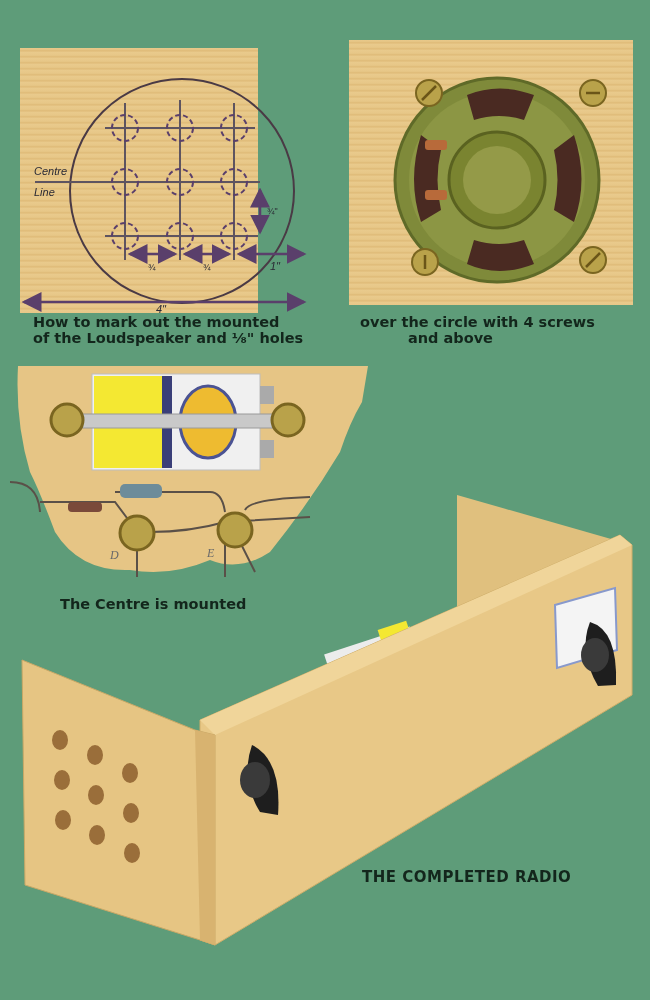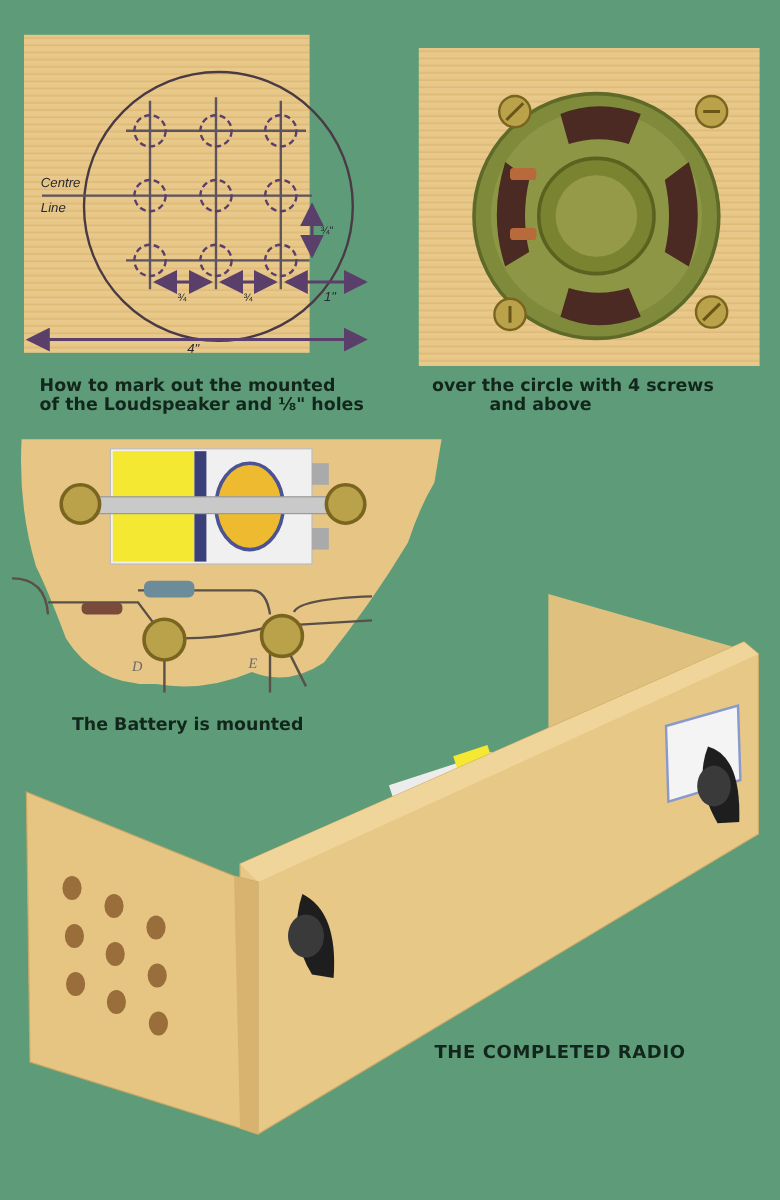--- a/index.html
+++ b/index.html
@@ -14,7 +14,7 @@
 </head>
 <body>
 
-<div class="panel wood" style="left:20px;top:29px;width:238px;height:265px;">
+<div class="panel wood" style="left:20px;top:48px;width:238px;height:265px;">
   <svg width="287" height="265" viewBox="0 0 287 265">
     <defs>
       <marker id="ah" markerWidth="8" markerHeight="8" refX="7" refY="4" orient="auto">

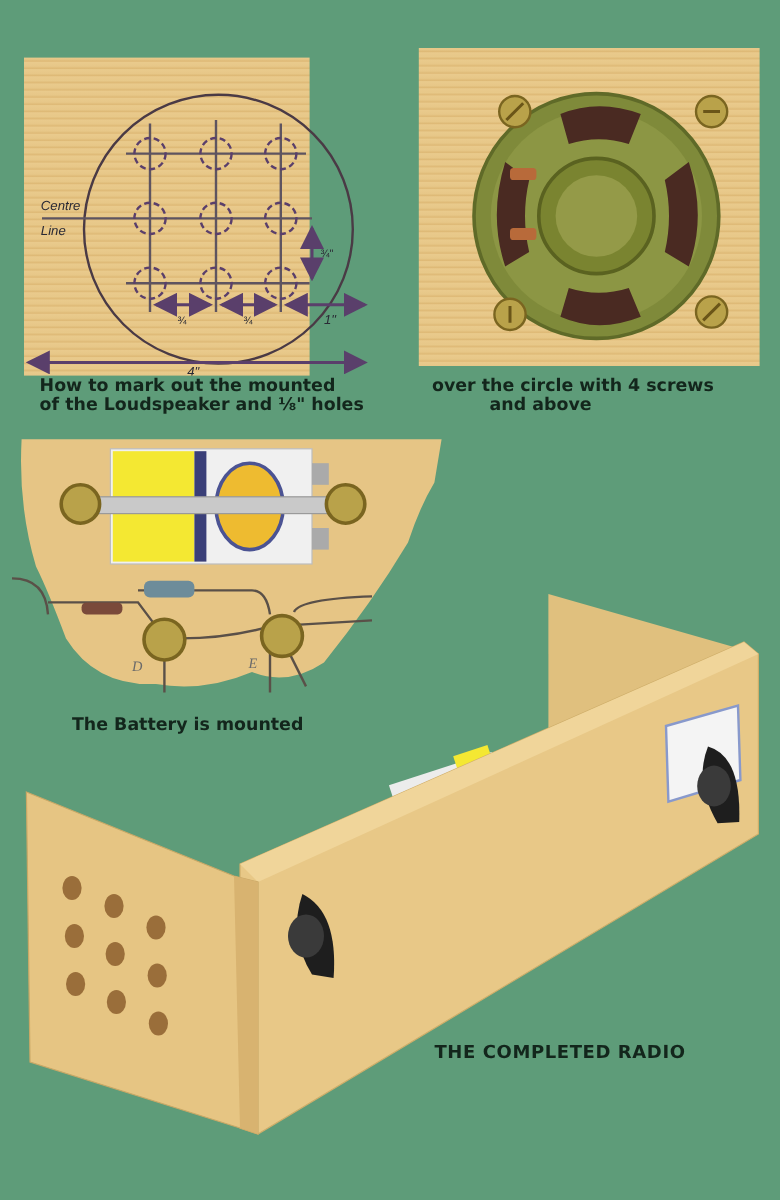--- a/index.html
+++ b/index.html
@@ -131,7 +131,7 @@
   </svg>
 </div>
 <div class="caption" style="left:60px;top:596px;">
-  <div>The Battery is mounted</div>
+  <div>The Centre is mounted</div>
 </div>
 
 <div class="panel" style="left:20px;top:490px;width:620px;height:470px;">

